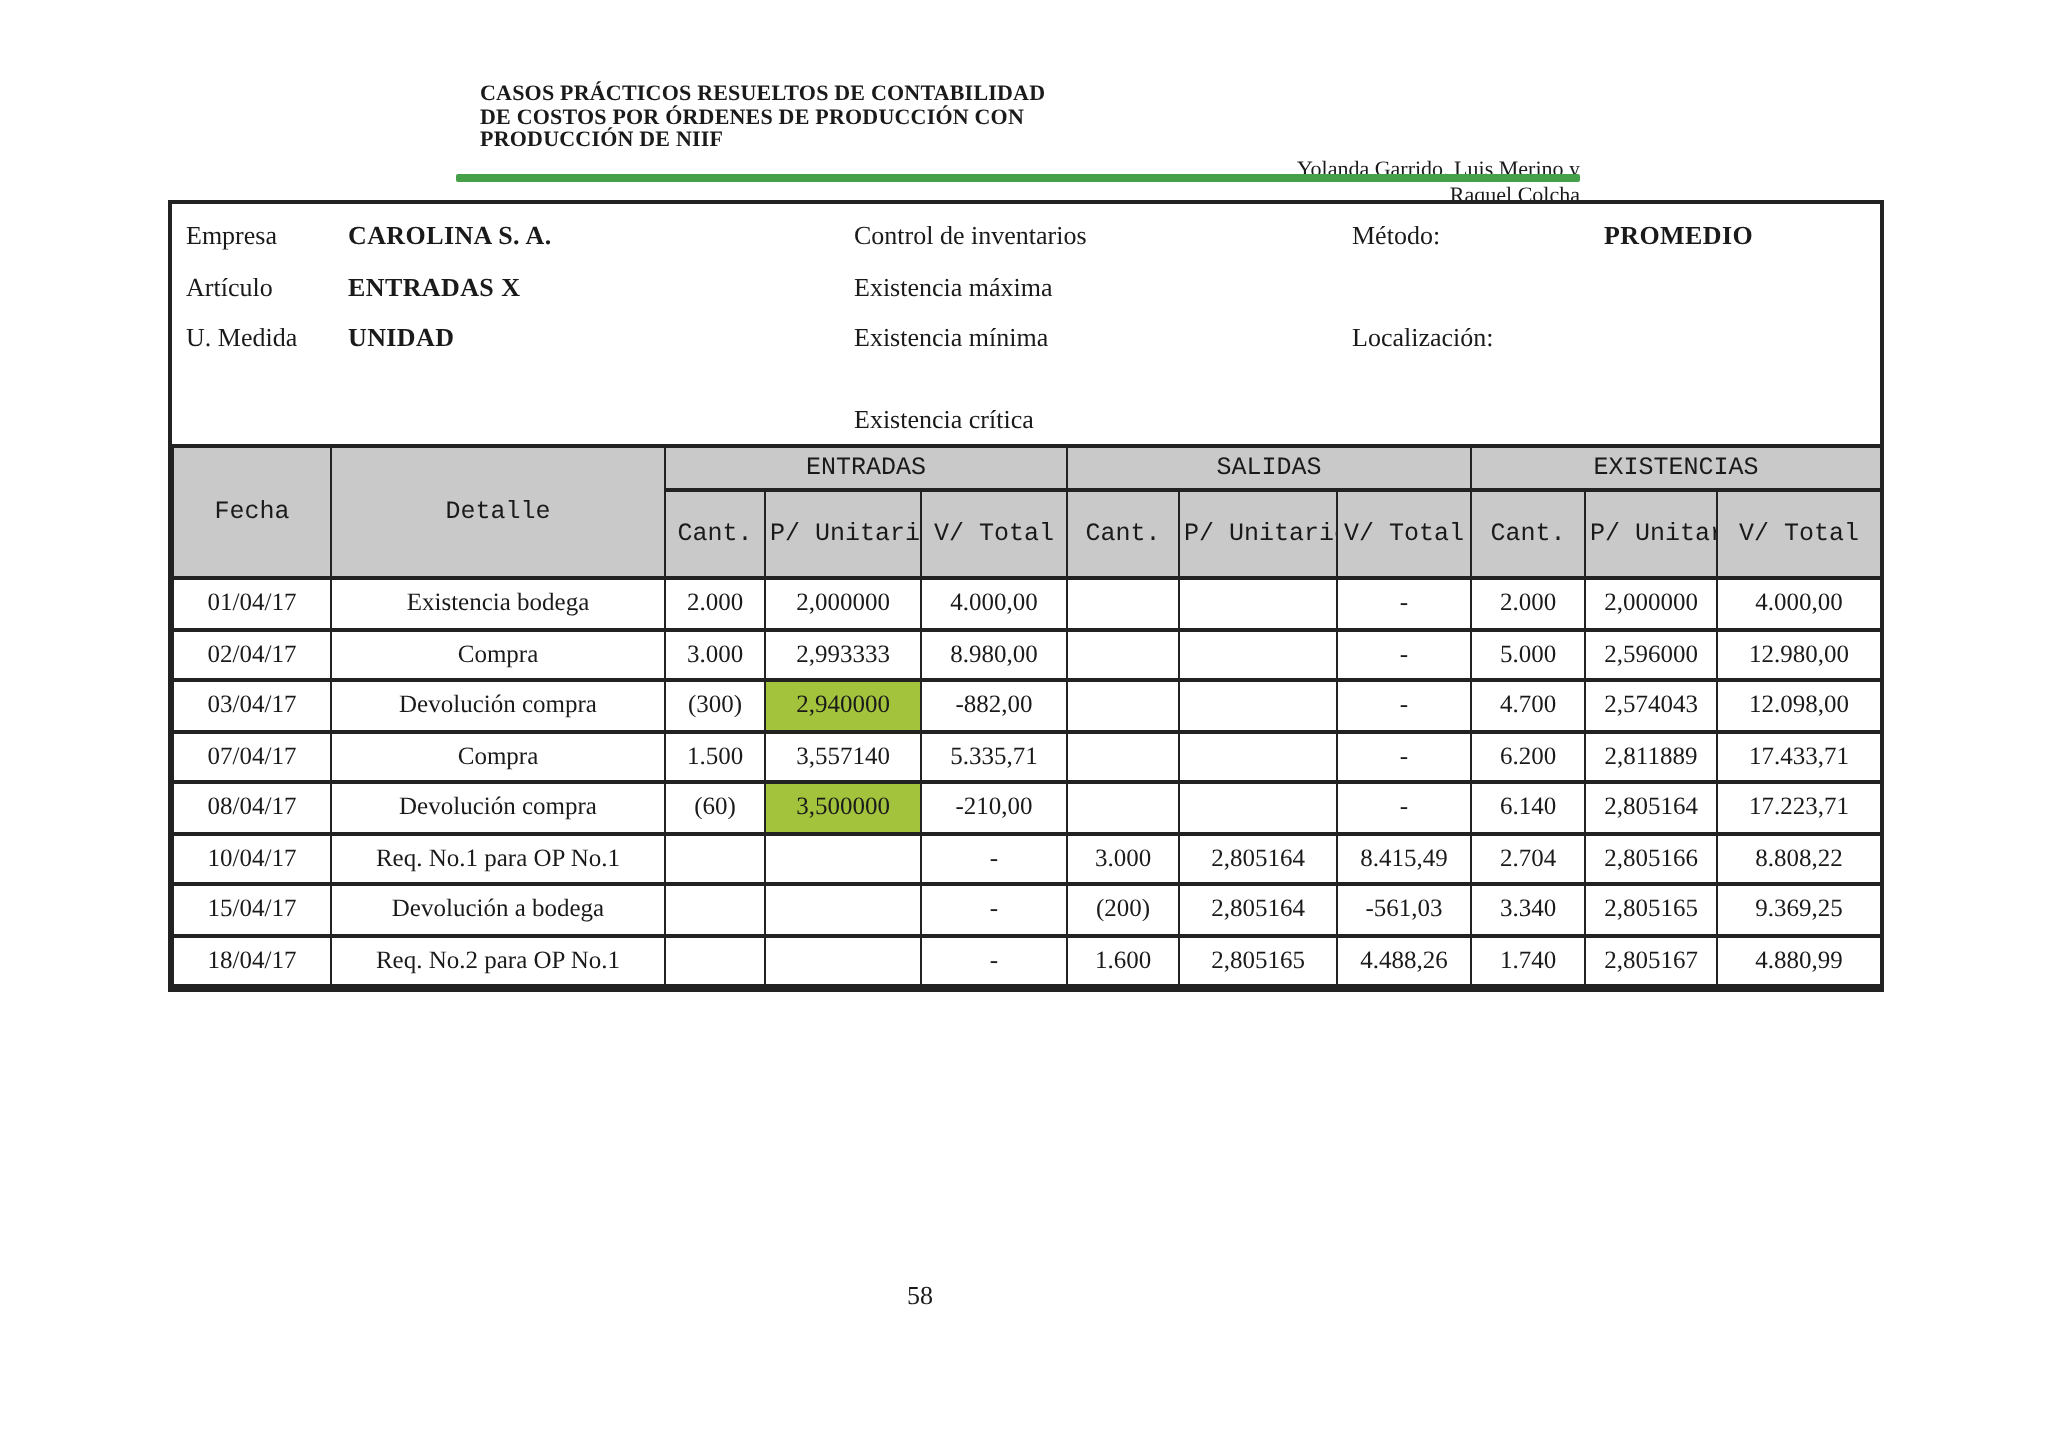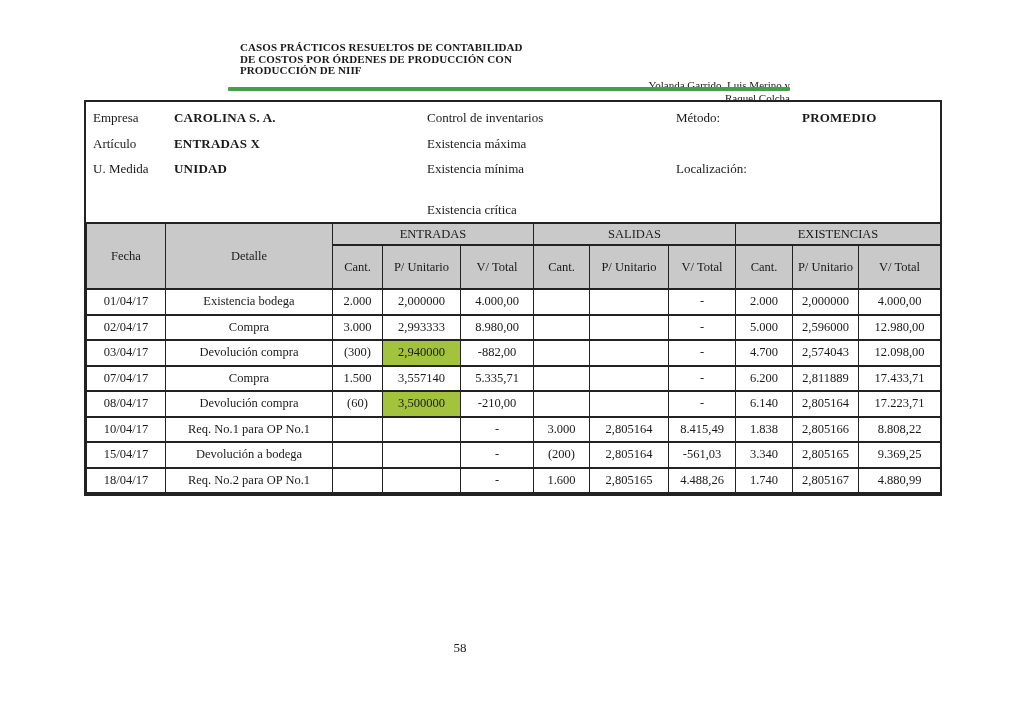--- a/index.html
+++ b/index.html
@@ -56,7 +56,7 @@
     padding:0 2px;overflow:hidden;white-space:nowrap;
     font-weight:normal;
   }
-  .kdx thead th{background:var(--hdrbg);}
+  .kdx thead th{background:var(--hdrbg);font-family:Liberation Mono, monospace;}
   .kdx thead tr.grp{height:22px;}
   .kdx thead tr.sub{height:44px;}
   .kdx thead th.corner{height:50px;}

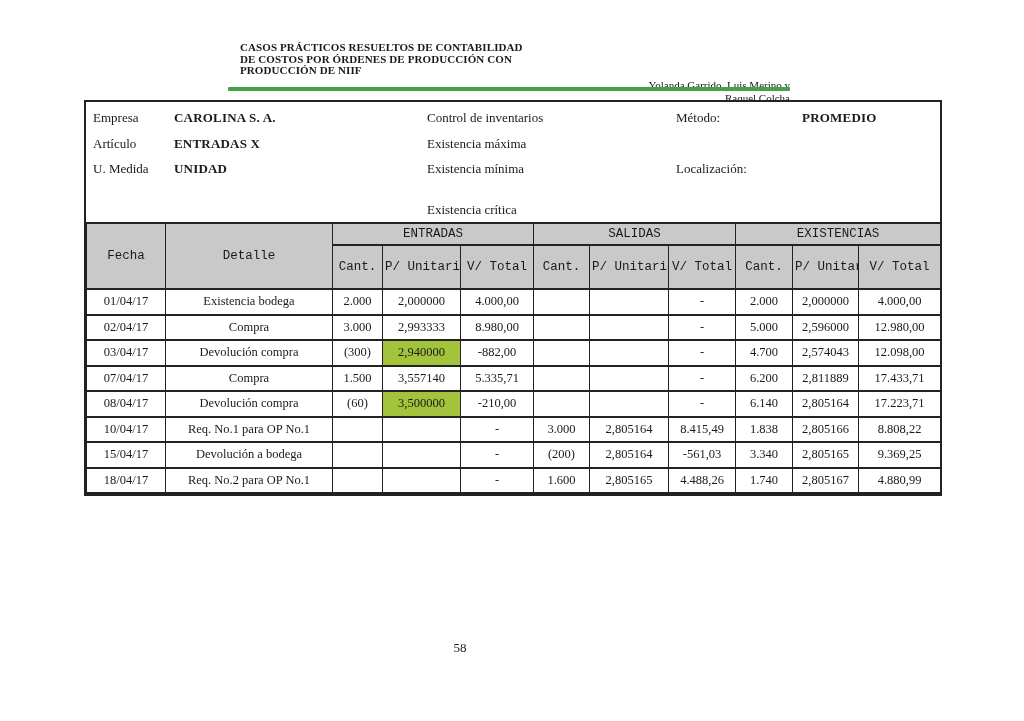--- a/index.html
+++ b/index.html
@@ -224,7 +224,7 @@
           <td>3.000</td>
           <td>2,805164</td>
           <td>8.415,49</td>
-          <td>1.838</td>
+          <td>2.704</td>
           <td>2,805166</td>
           <td>8.808,22</td>
         </tr>

